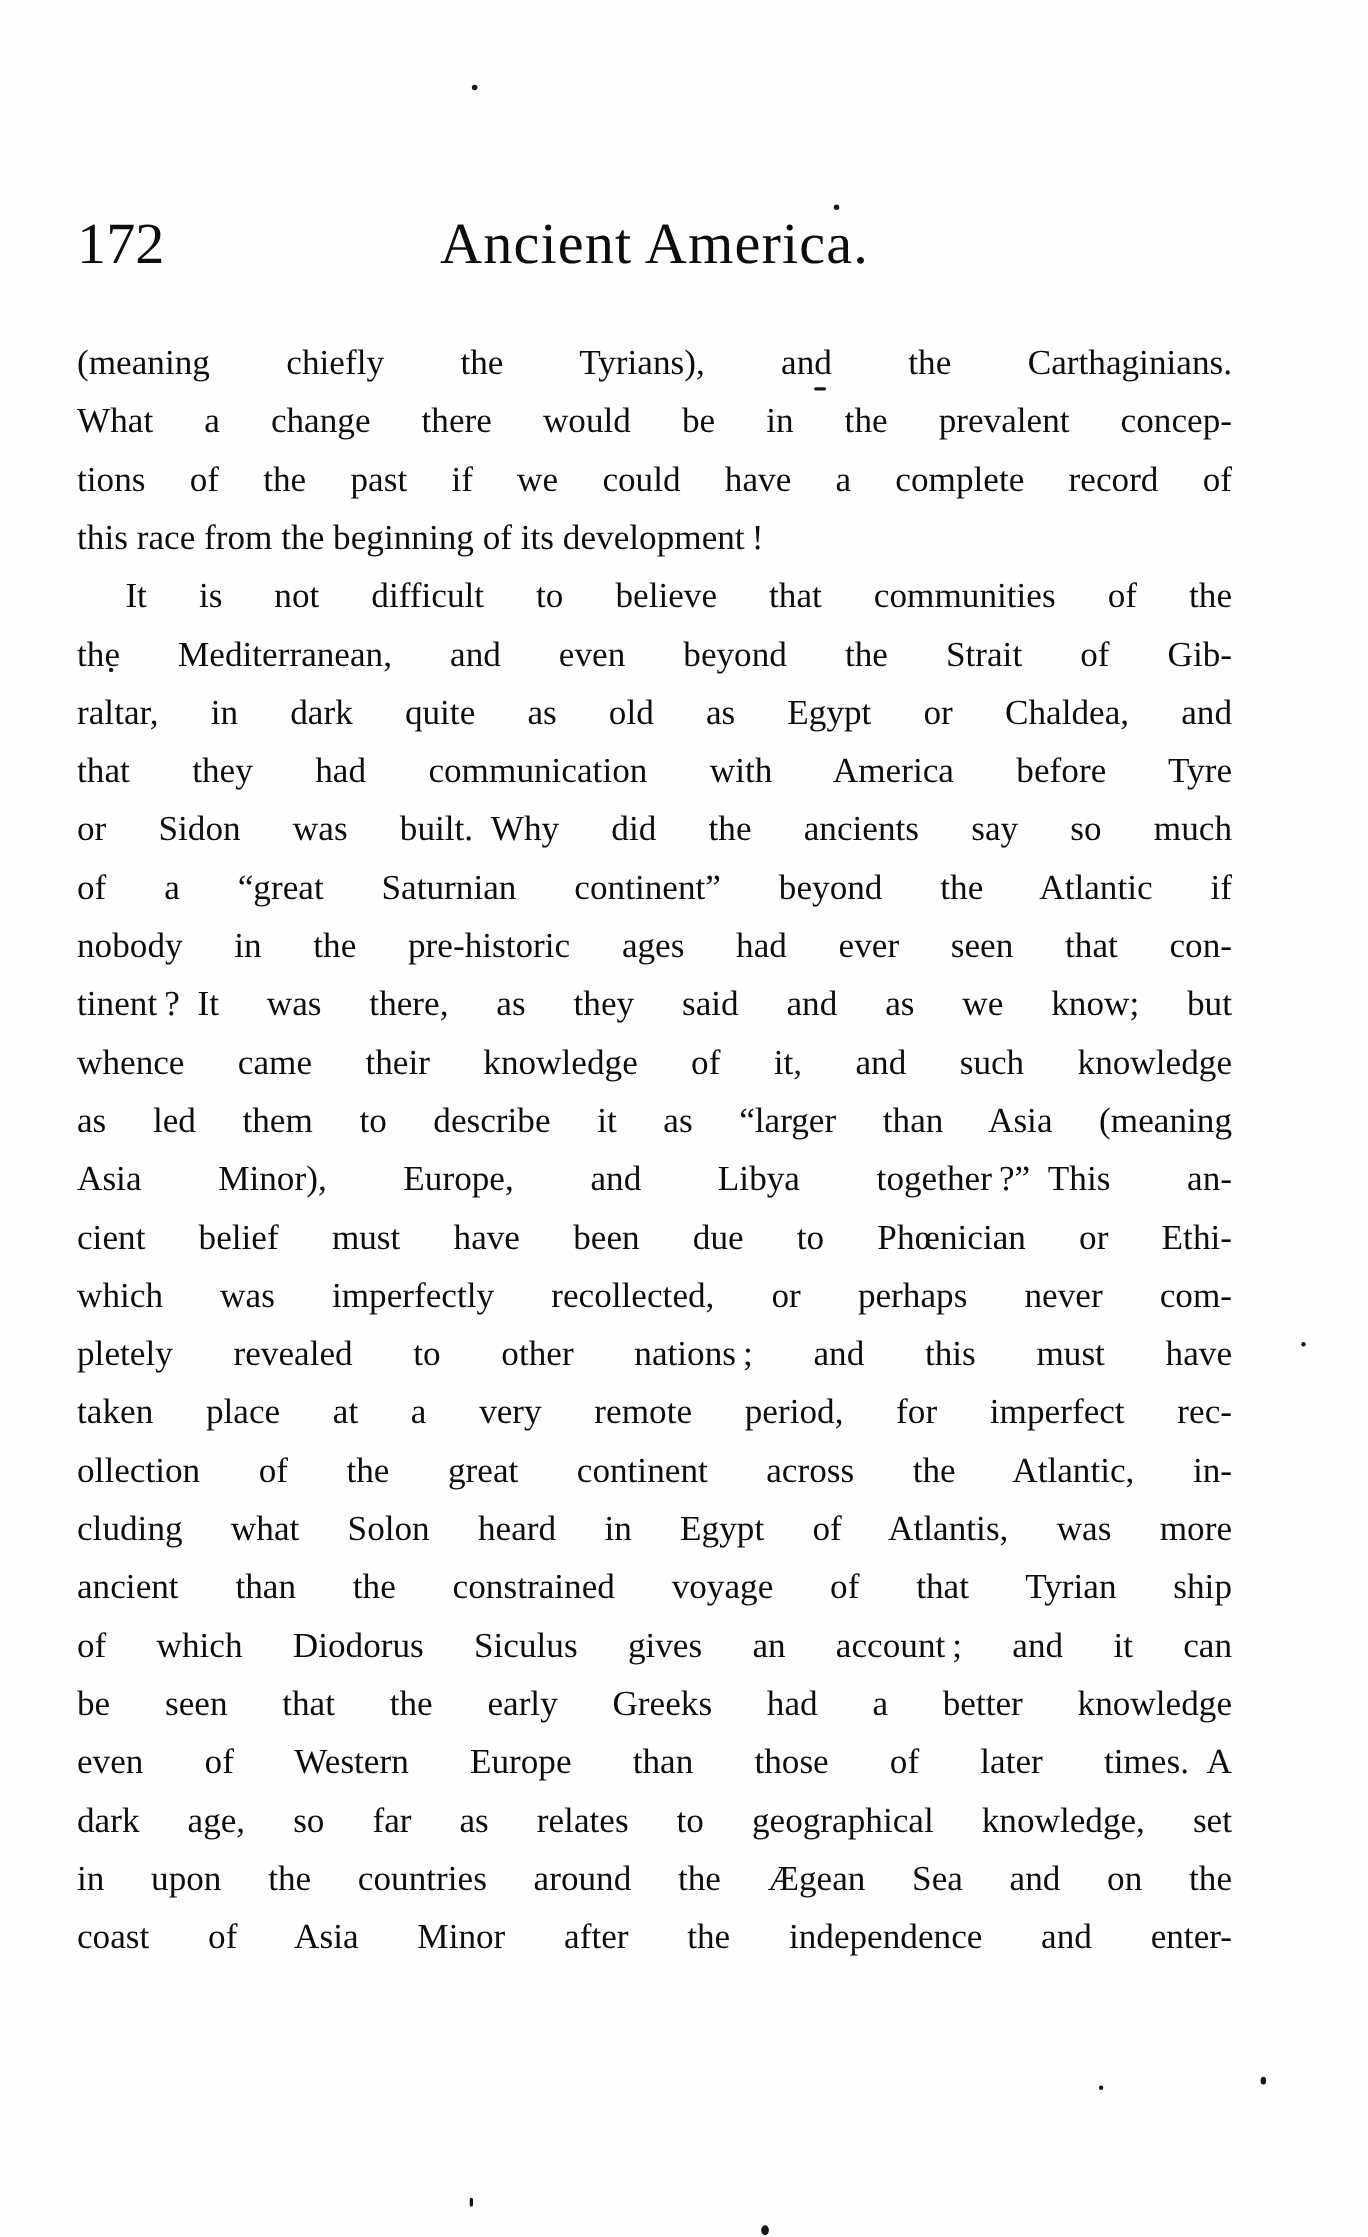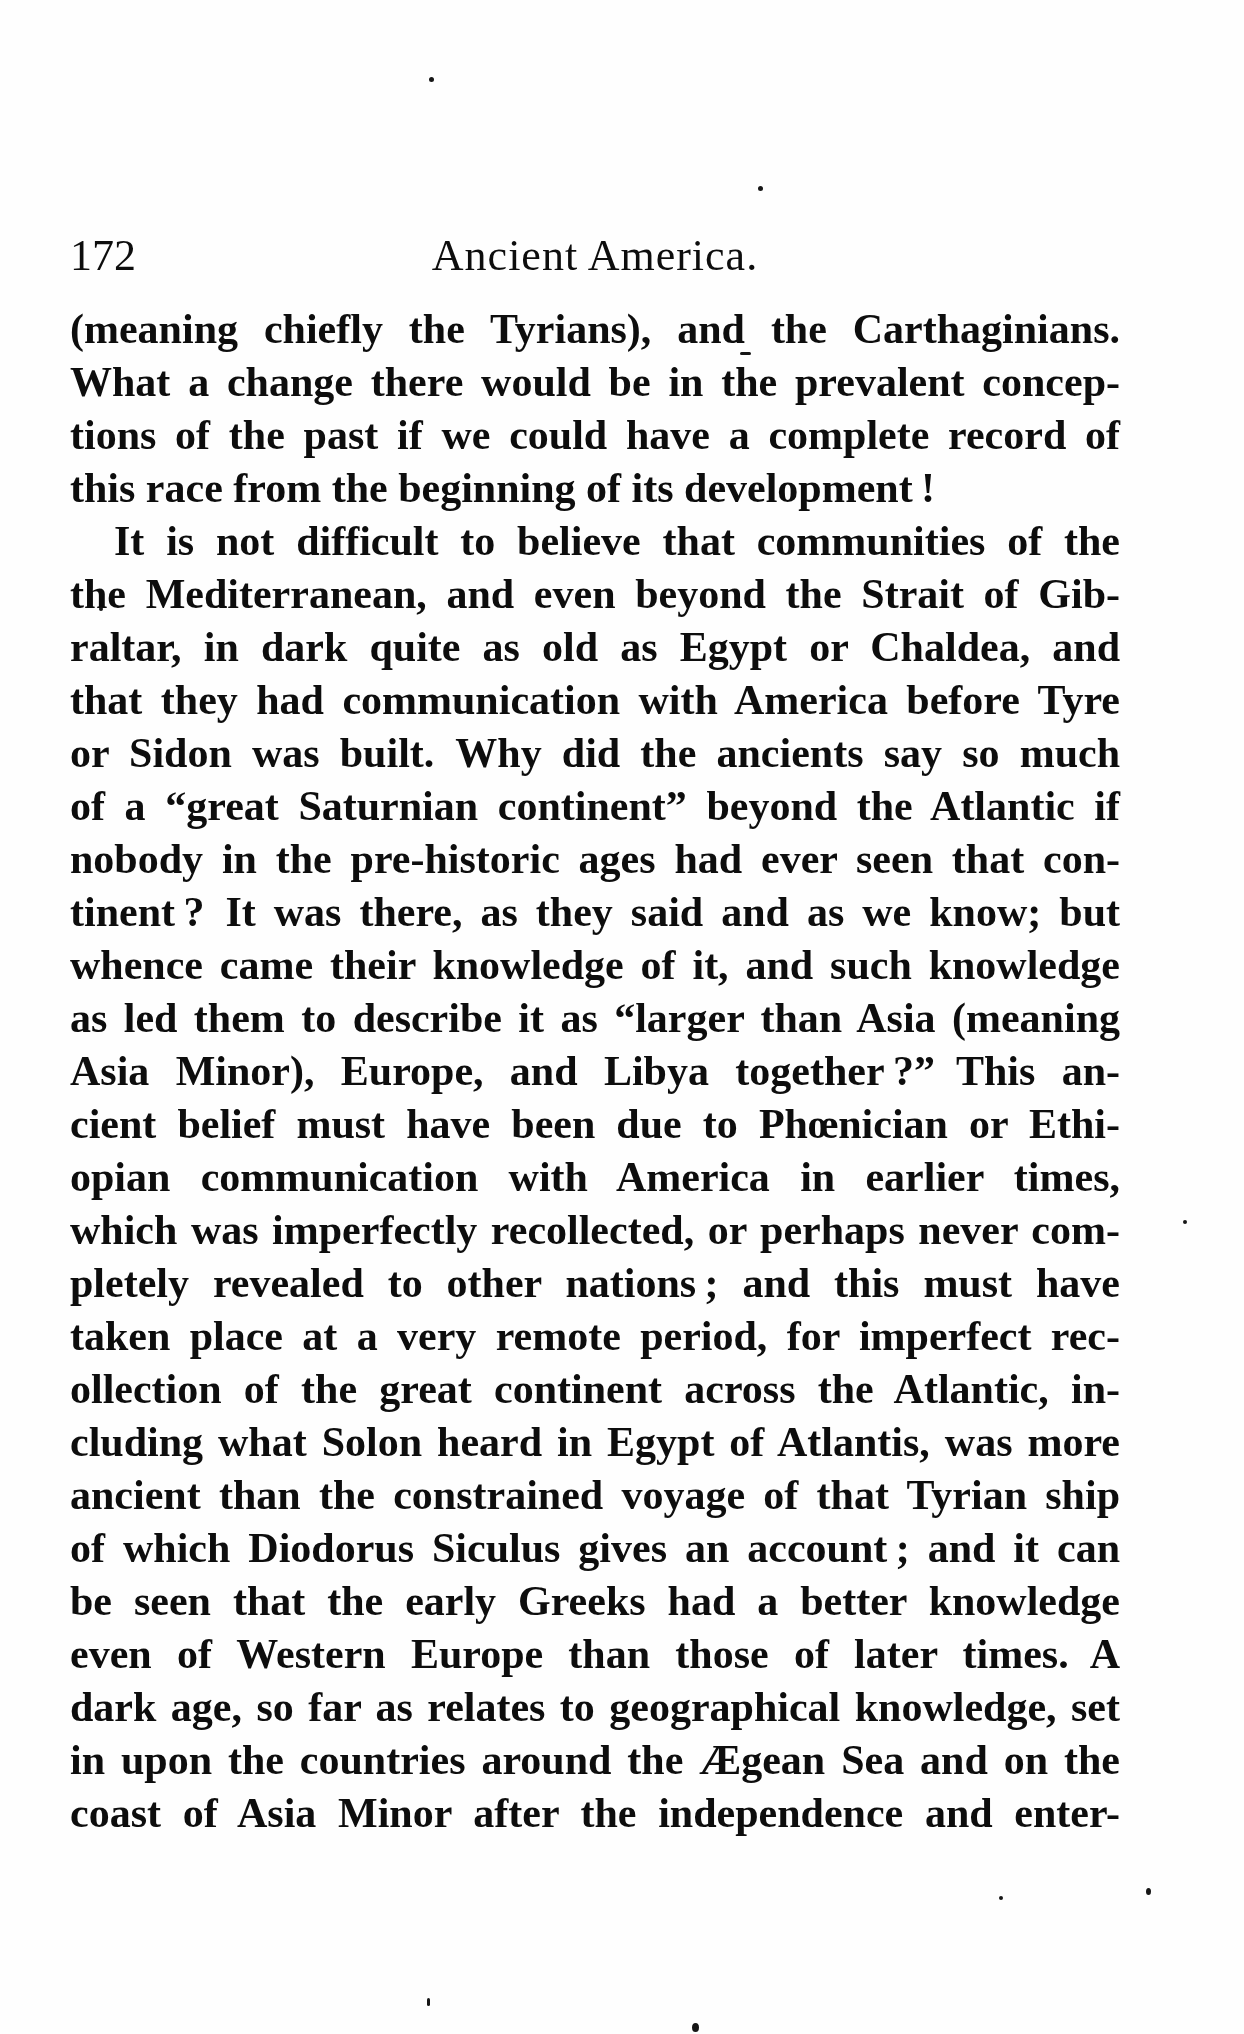--- a/index.html
+++ b/index.html
@@ -23,11 +23,11 @@
   .page-header {
     position: absolute;
     left: 70px;
-    top: 229px;
+    top: 196px;
     width: 1050px;
     height: 53px;
     line-height: 53px;
-    font-size: 44px;
+    font-size: 53px;
   }
   .page-number {
     position: absolute;

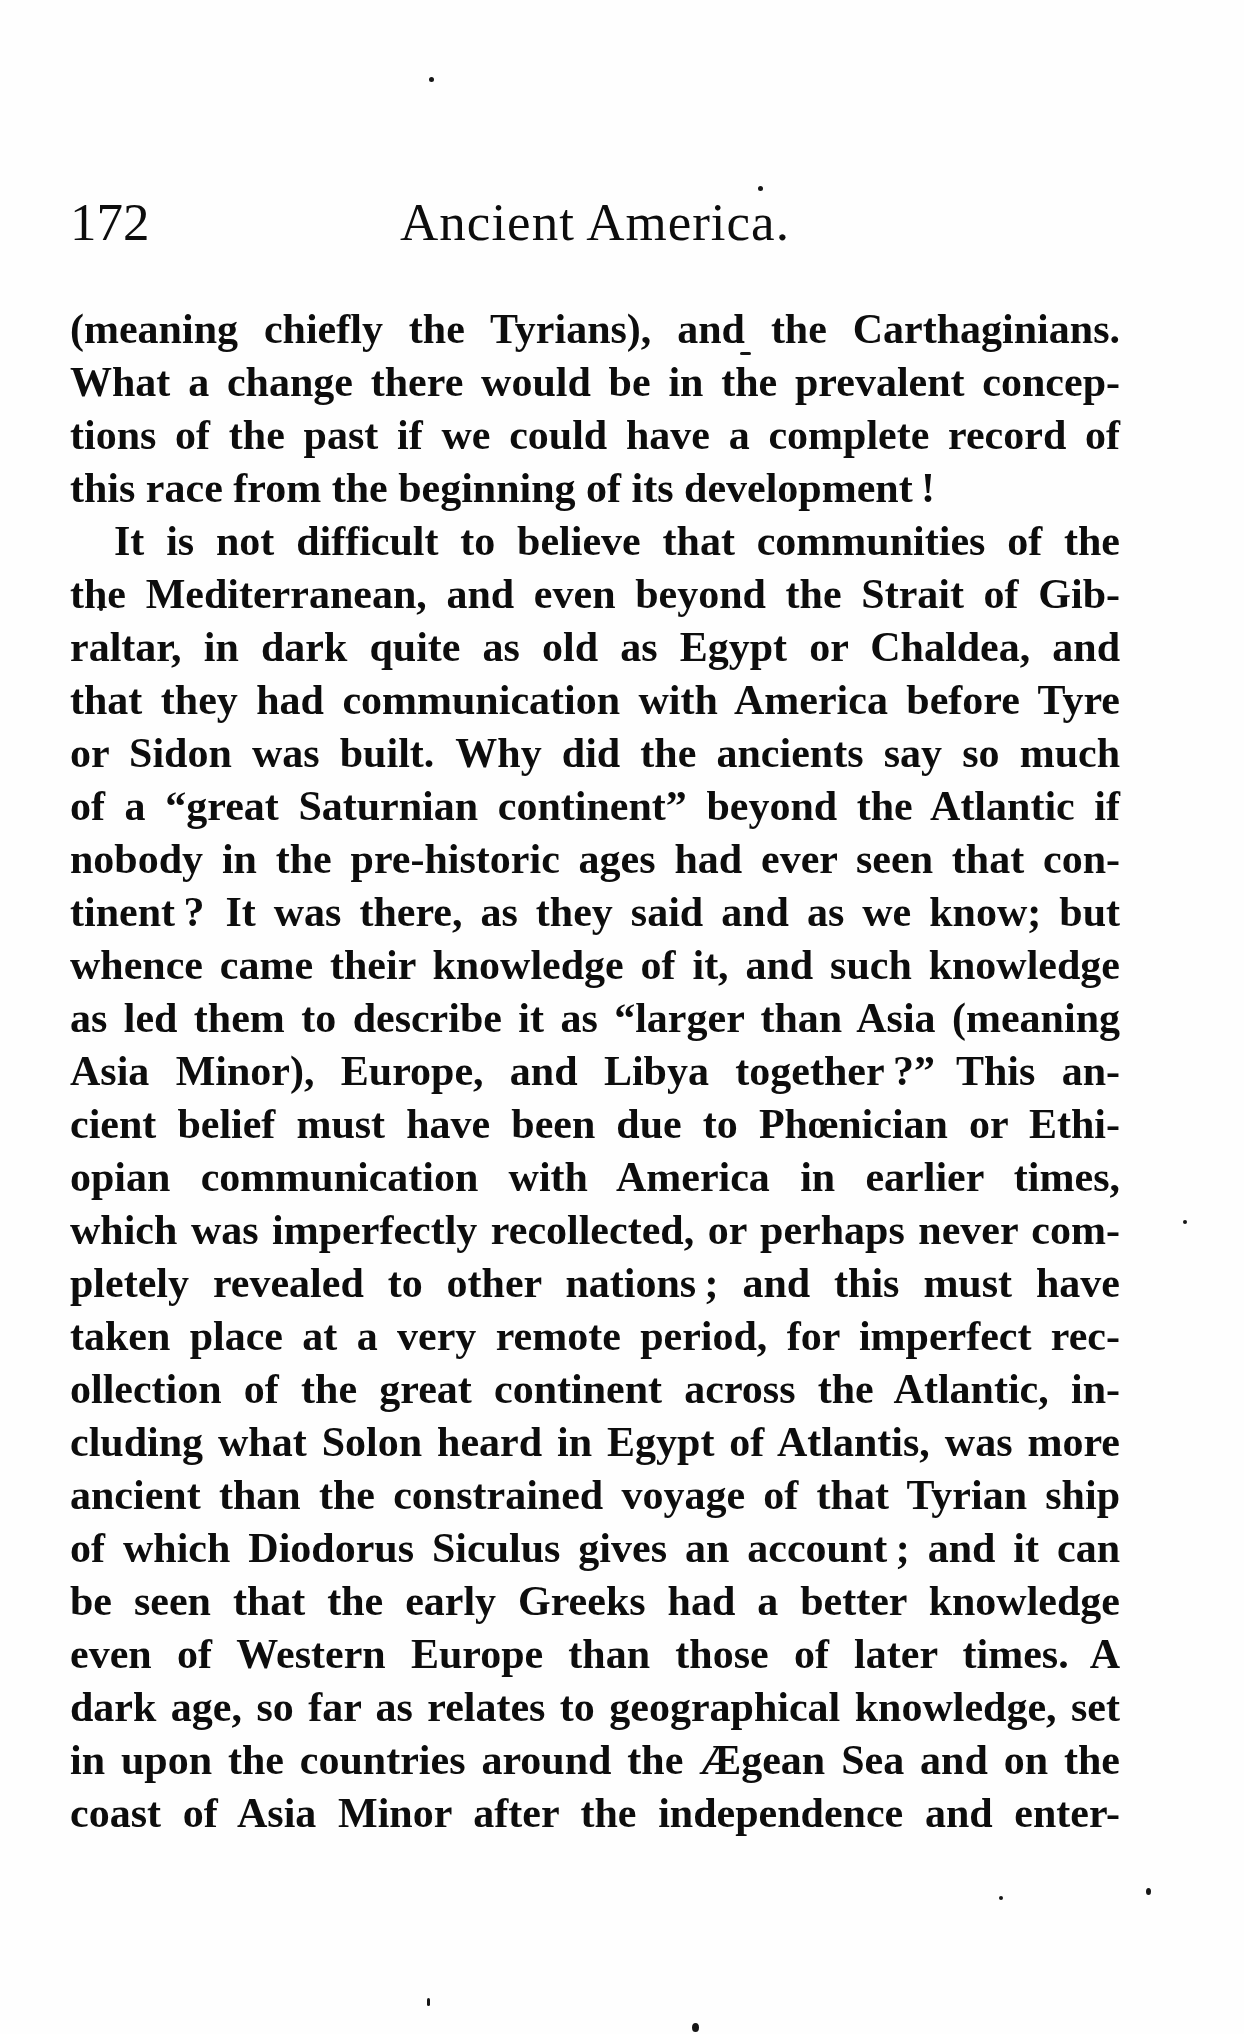--- a/index.html
+++ b/index.html
@@ -47,9 +47,8 @@
     left: 70px;
     top: 303px;
     width: 1050px;
-    font-size: 42px;
+    font-size: 32px;
     line-height: 53px;
-    font-weight: bold;
   }
   .line {
     text-align: justify;

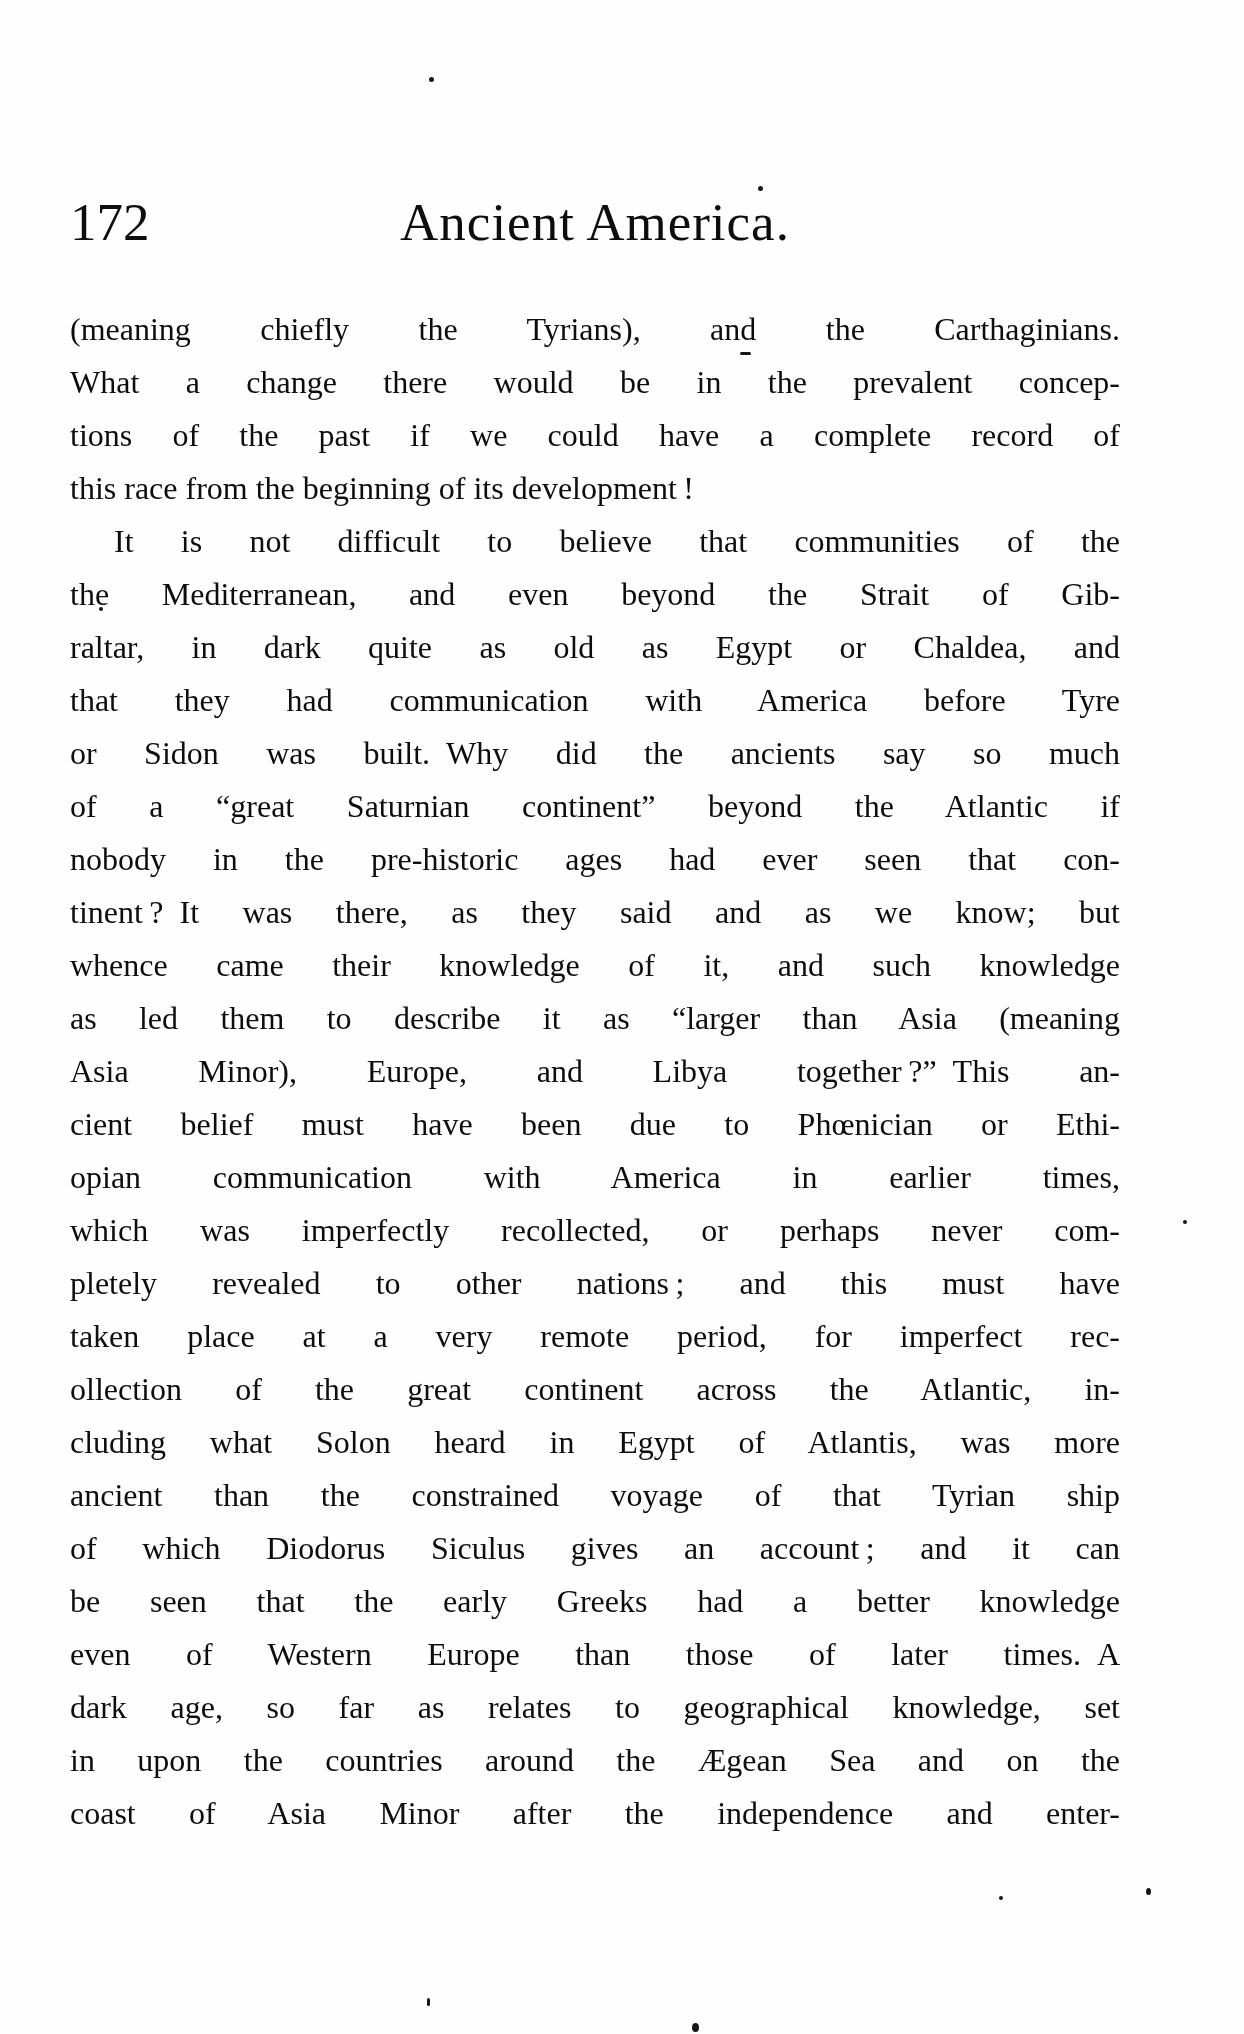--- a/index.html
+++ b/index.html
@@ -95,7 +95,6 @@
       <div class="line">as led them to describe it as “larger than Asia (meaning</div>
       <div class="line">Asia Minor), Europe, and Libya together ?” This an-</div>
       <div class="line">cient belief must have been due to Phœnician or Ethi-</div>
-      <div class="line">opian communication with America in earlier times,</div>
       <div class="line">which was imperfectly recollected, or perhaps never com-</div>
       <div class="line">pletely revealed to other nations ; and this must have</div>
       <div class="line">taken place at a very remote period, for imperfect rec-</div>

